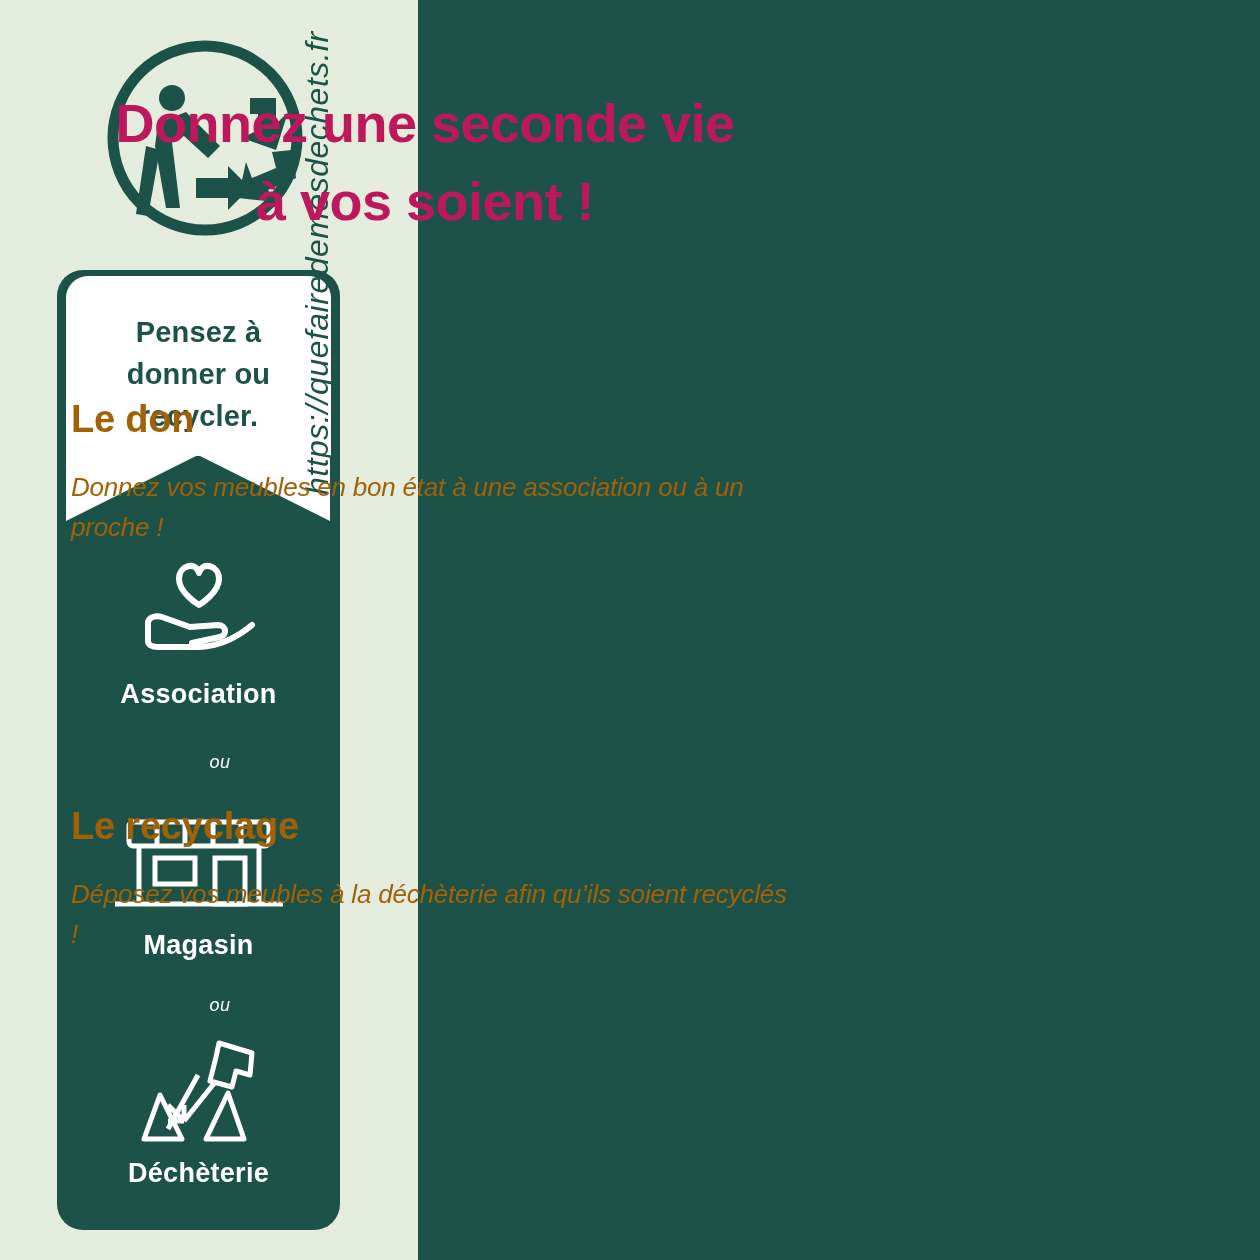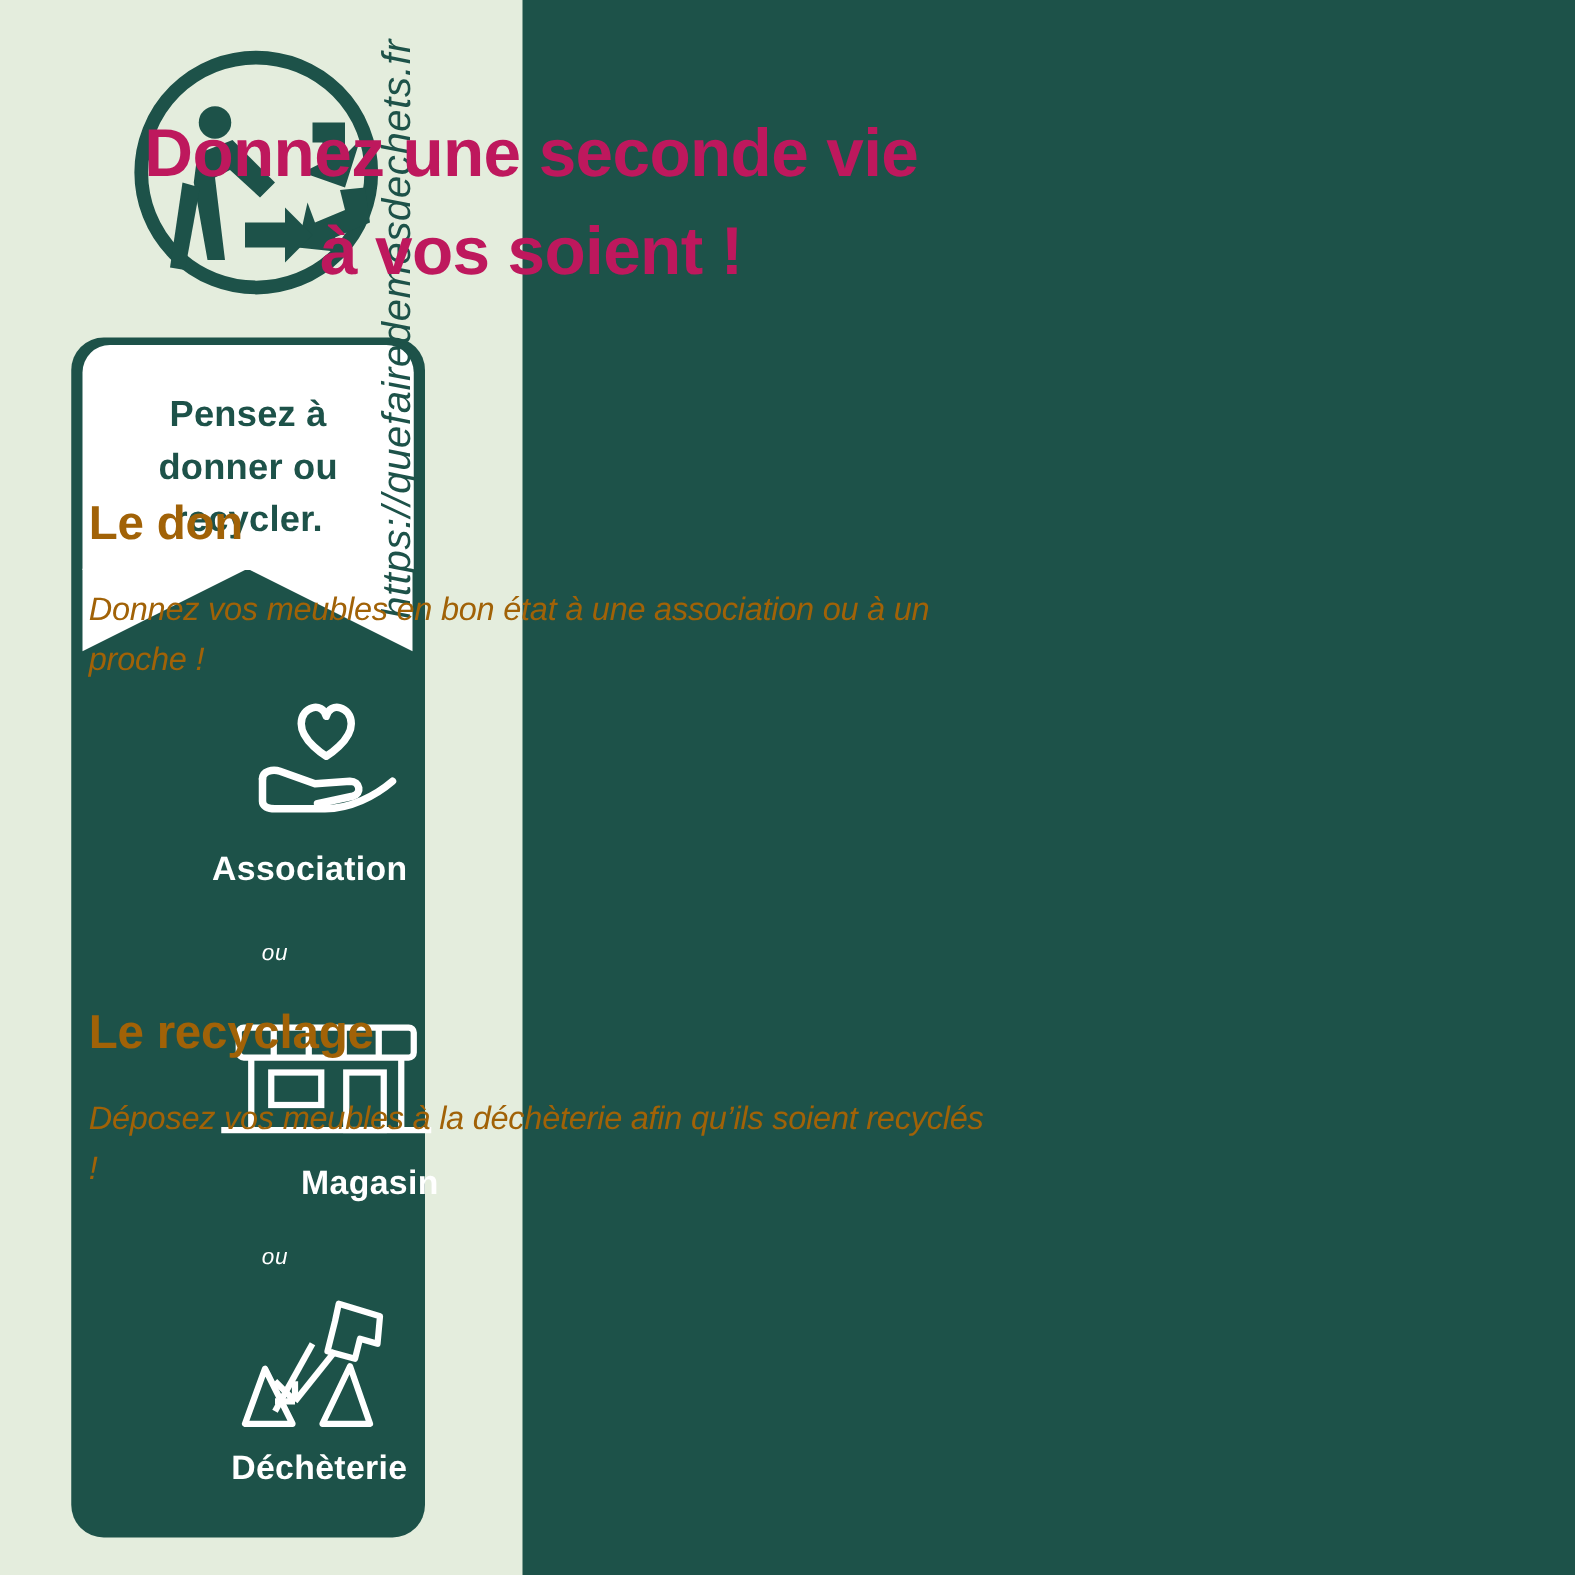--- a/index.html
+++ b/index.html
@@ -87,9 +87,9 @@
   
   .icon-block {
     position: absolute;
-    left: 43px;
+    left: 57px;
     width: 283px;
-    text-align: right;
+    text-align: center;
     color: #ffffff;
   }
   .icon-block .glyph {

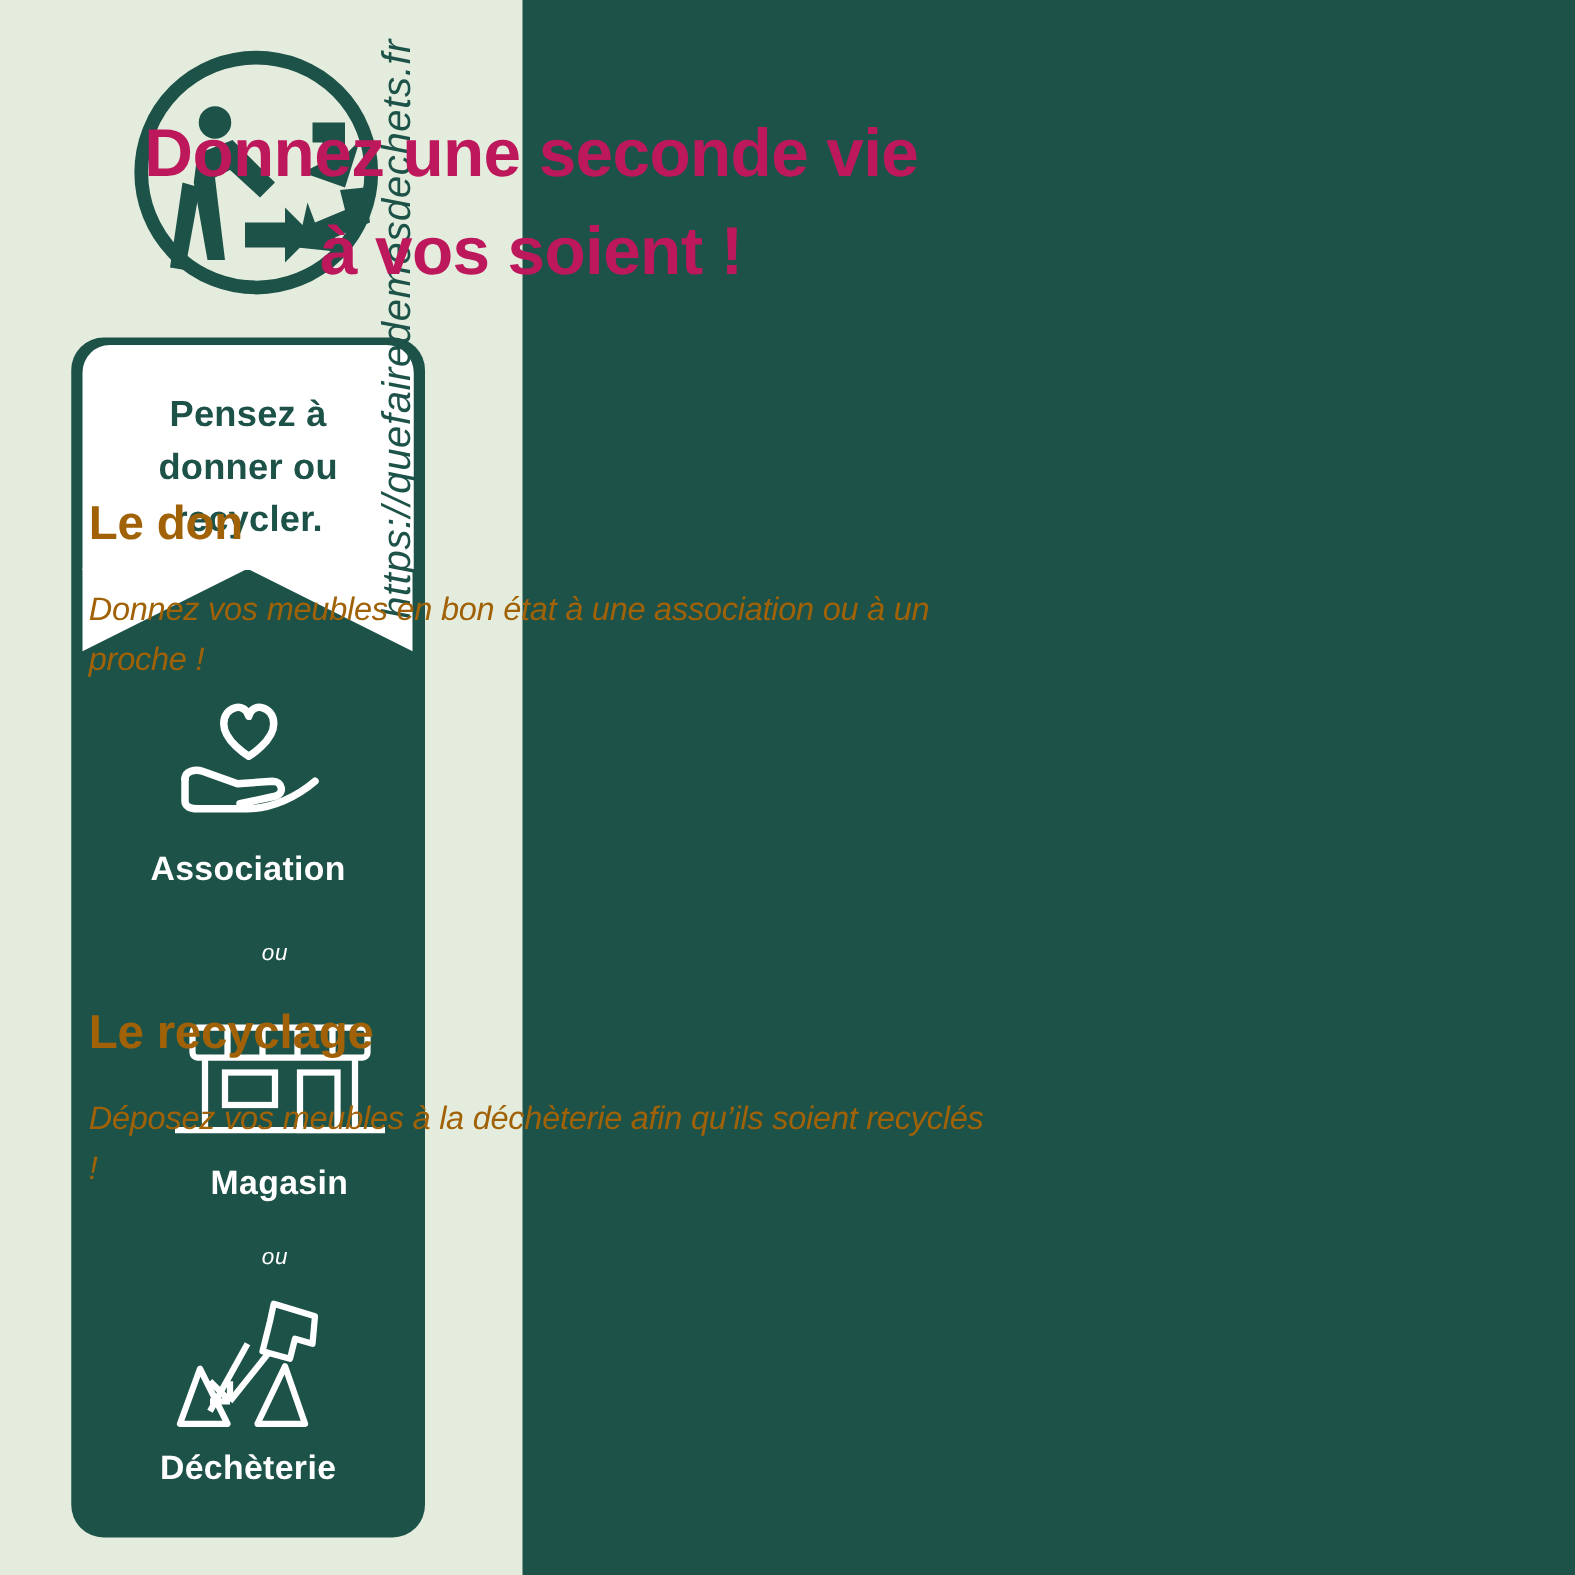--- a/index.html
+++ b/index.html
@@ -208,7 +208,7 @@
 
   <div class="ou" style="top:752px;">ou</div>
 
-  <div class="icon-block" style="top:800px;padding-left:25px;">
+  <div class="icon-block" style="top:800px;">
     <span class="glyph">
       <svg width="180" height="120" viewBox="0 0 180 120">
         <rect x="20" y="22" width="140" height="24" rx="4" fill="none" stroke="#ffffff" stroke-width="5"></rect>

